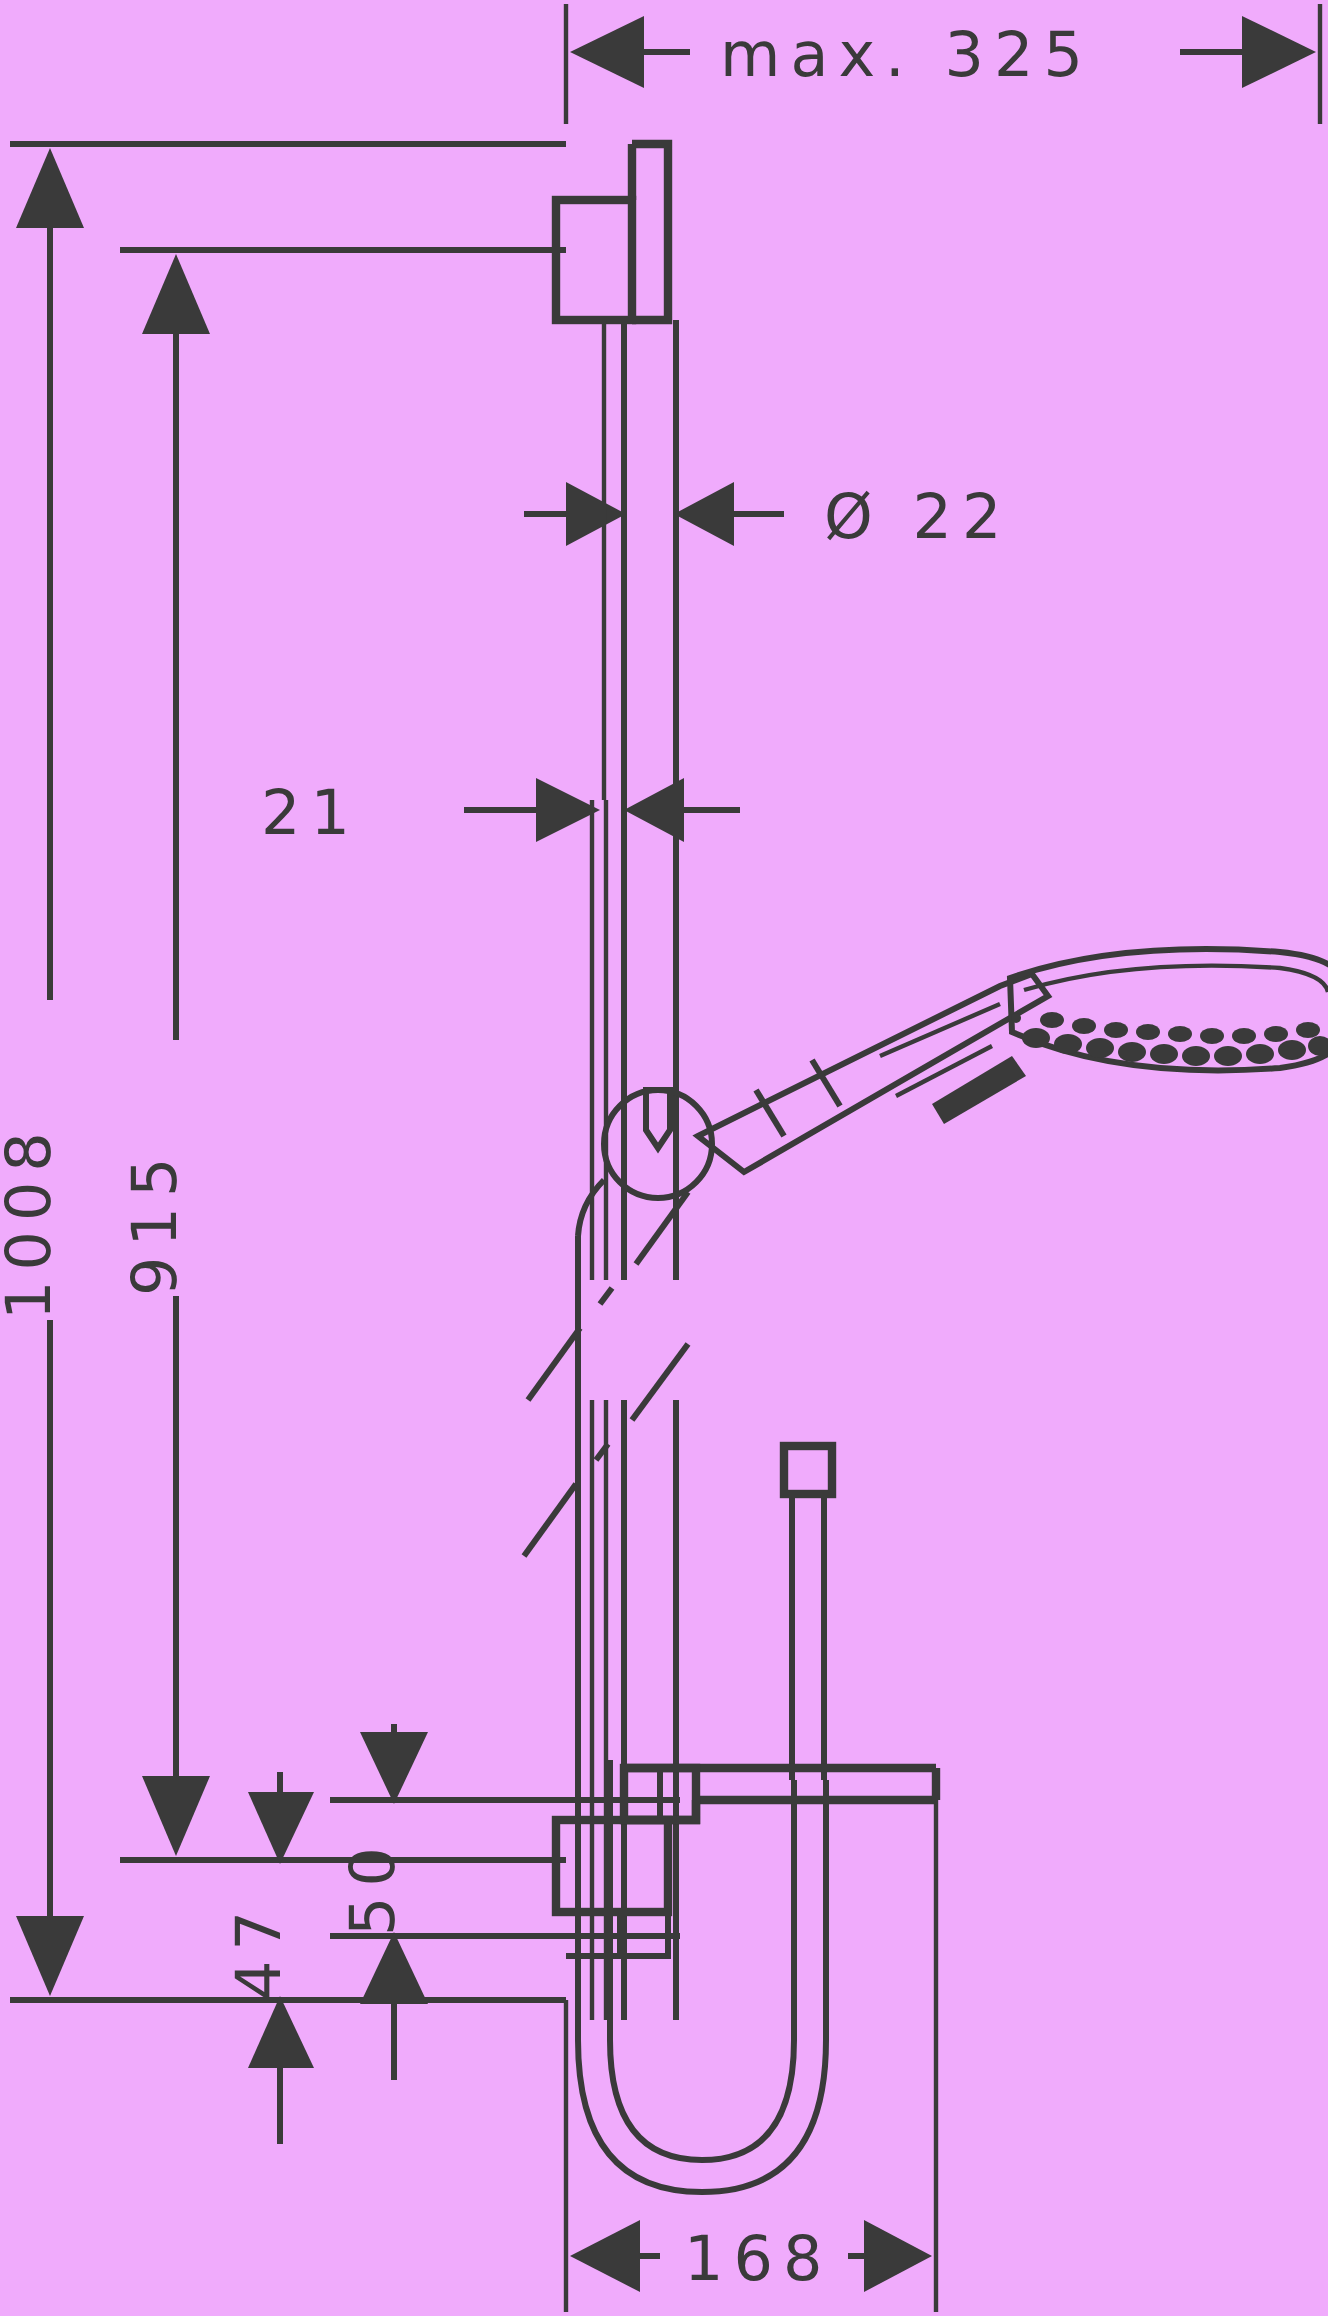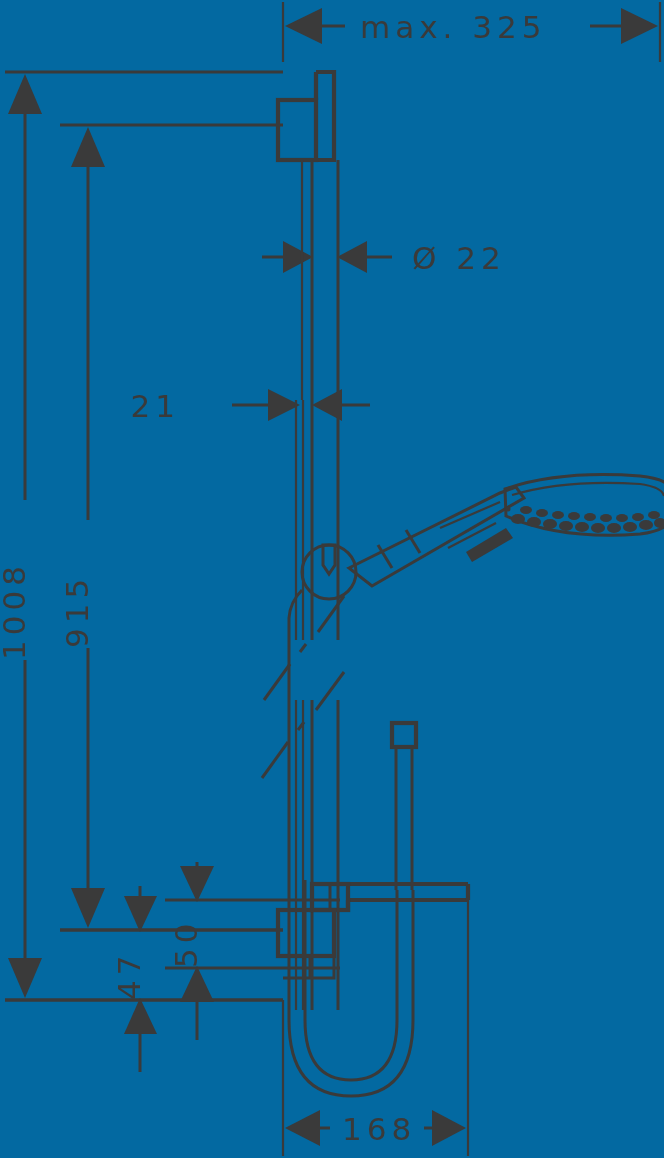--- a/index.html
+++ b/index.html
@@ -4,7 +4,7 @@
 <style>
   html,body{margin:0;padding:0;background:#ffffff;}
   body{width:664px;height:1158px;overflow:hidden;font-family:"DejaVu Sans",sans-serif;}
-  #stage{position:relative;width:664px;height:1158px;background:#0369a1;}
+  #stage{position:relative;width:664px;height:1158px;background:#f0abfc;}
   svg#drawing{position:absolute;left:0;top:0;width:664px;height:1158px;display:block;}
   .dimtext{font-family:"DejaVu Sans",sans-serif;font-size:31px;fill:#3a3a3a;letter-spacing:5px;}
   .dimtext-v{font-family:"DejaVu Sans",sans-serif;font-size:31px;fill:#3a3a3a;letter-spacing:5px;}

